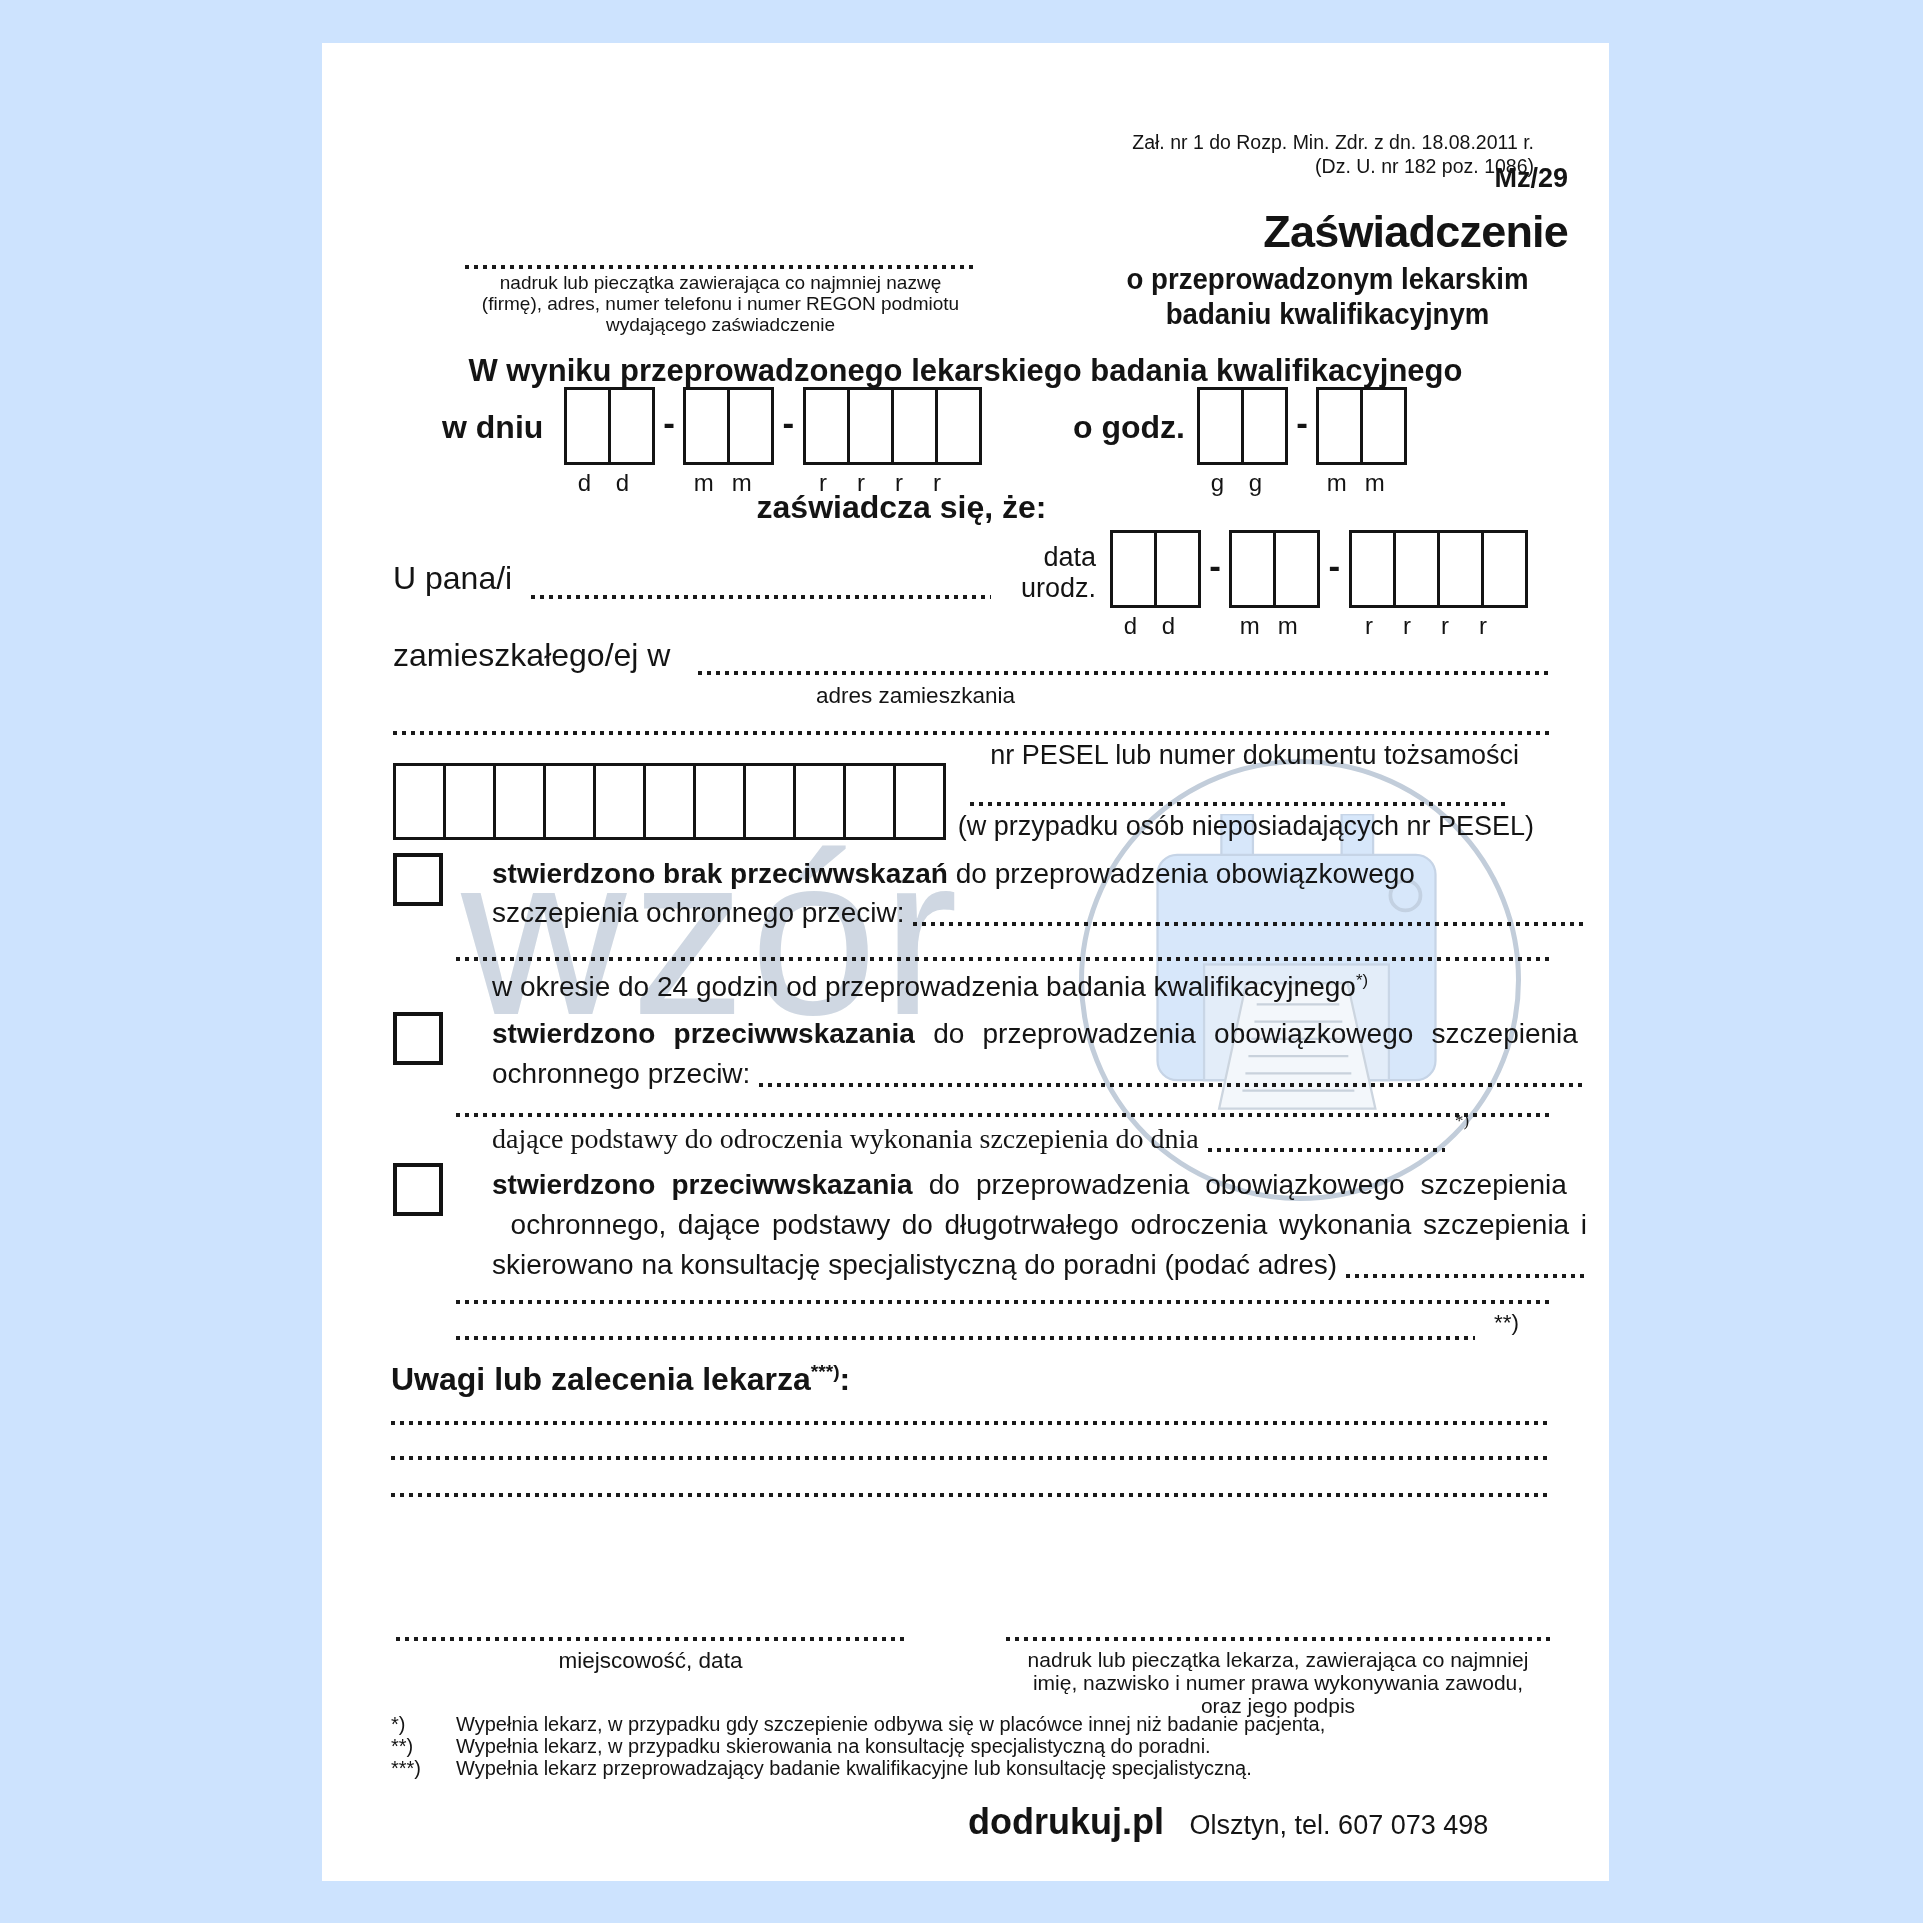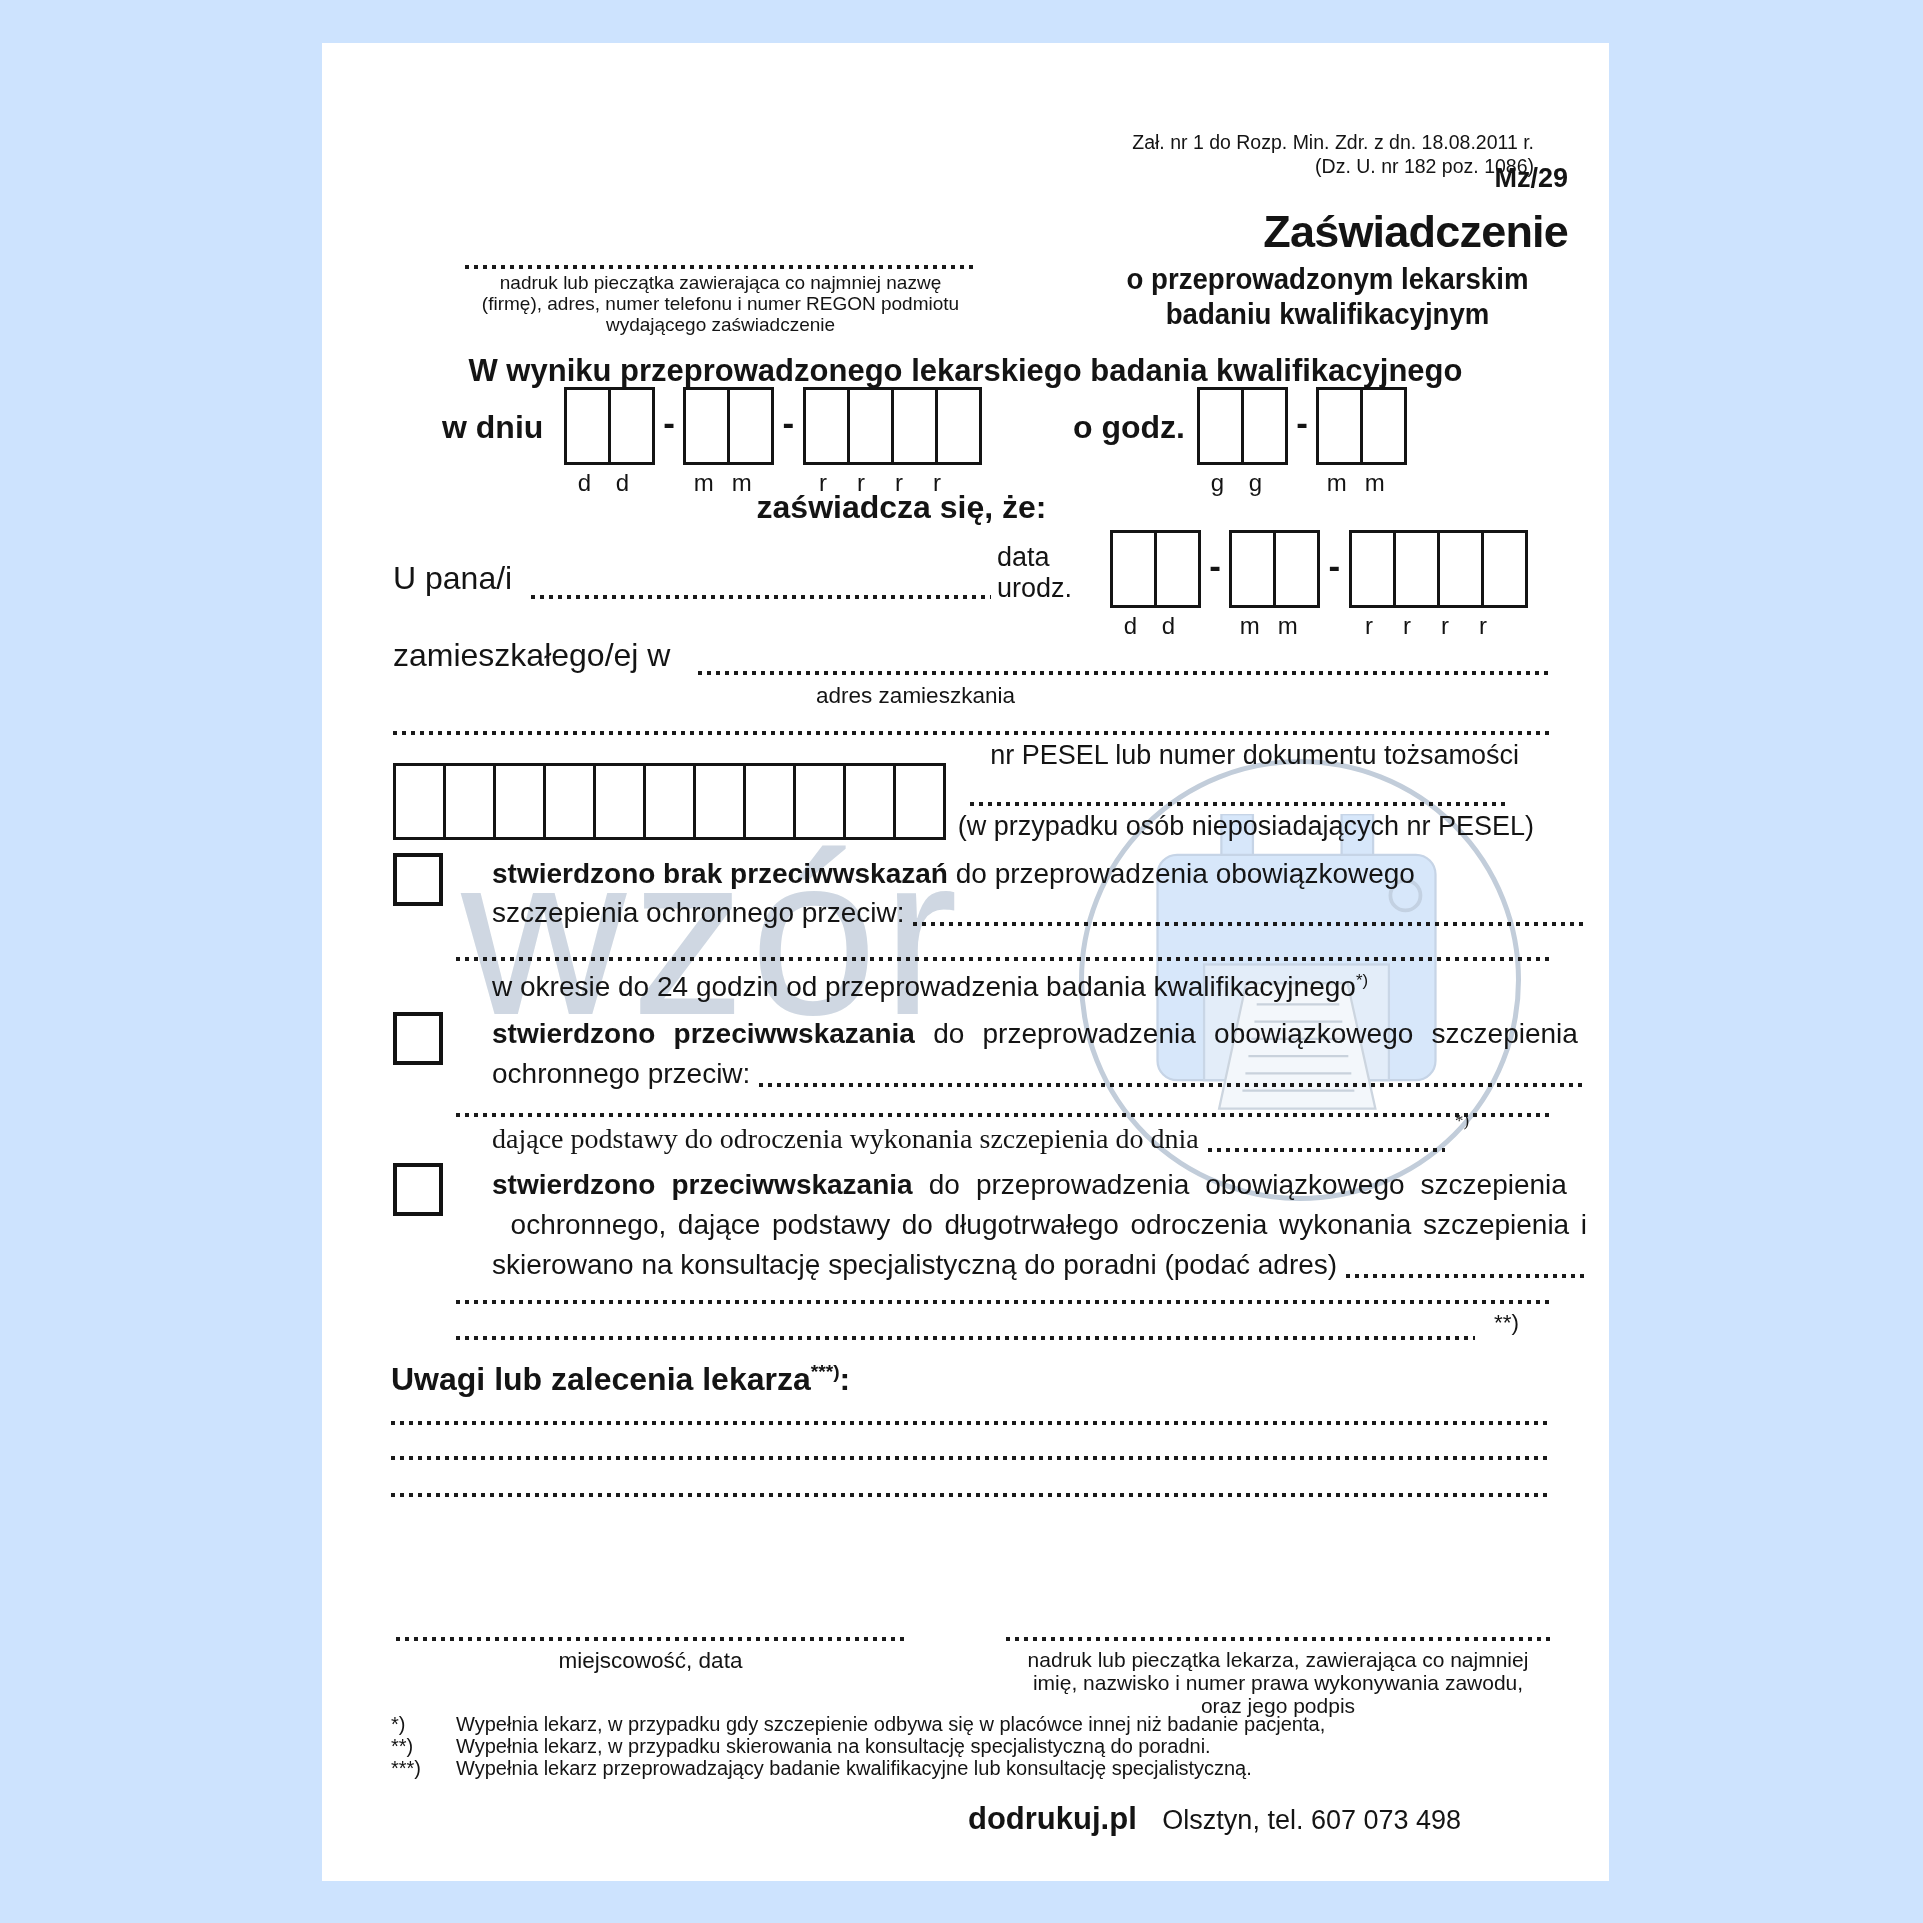--- a/index.html
+++ b/index.html
@@ -174,7 +174,7 @@
 
   <div class="abs" style="left:71px;top:517px;font-size:32px;">U pana/i</div>
   <div class="dot" style="left:209px;top:552px;width:460px;"></div>
-  <div class="abs" style="left:675px;top:499px;width:99px;font-size:27px;line-height:31px;">
+  <div class="abs" style="left:675px;top:499px;width:99px;text-align:right;font-size:27px;line-height:31px;">
     <div>data</div>
     <div>urodz.</div>
   </div>

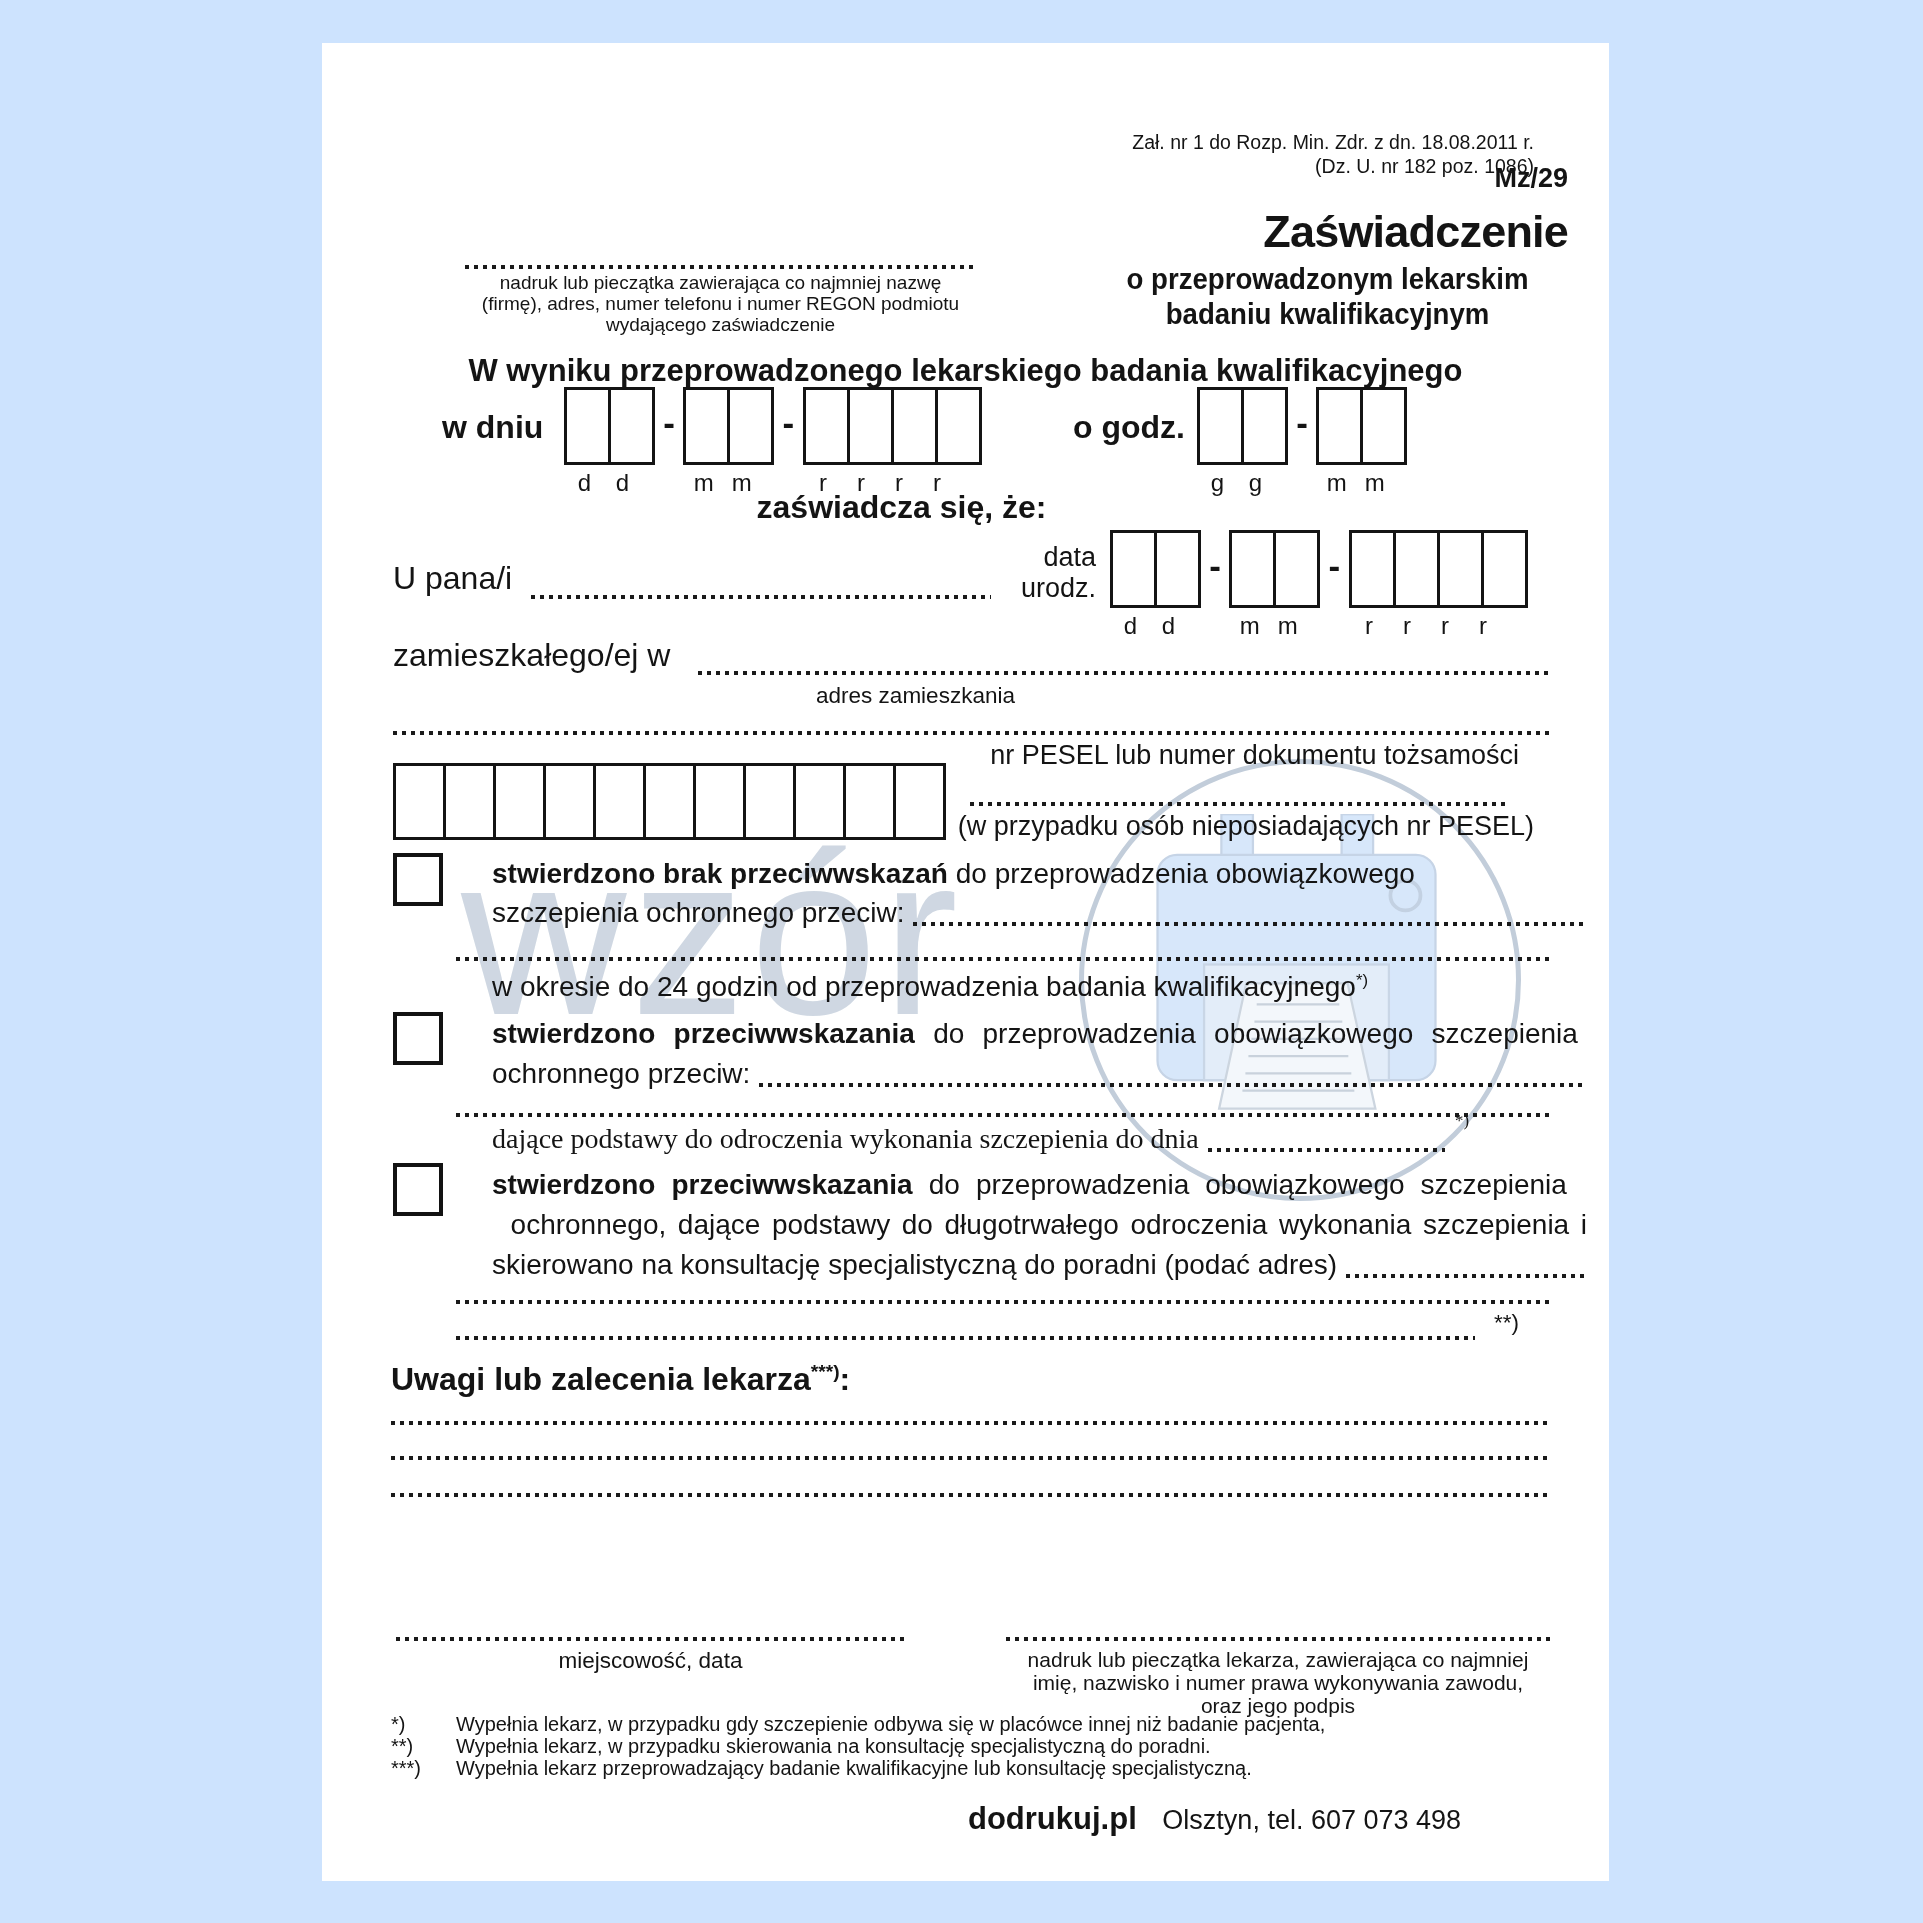--- a/index.html
+++ b/index.html
@@ -291,7 +291,7 @@
   <div class="abs" style="left:69px;top:1714px;width:1160px;font-size:20px;"><span class="fnm">***)</span><span>Wypełnia lekarz przeprowadzający badanie kwalifikacyjne lub konsultację specjalistyczną.</span></div>
 
   <div class="abs" style="left:646px;top:1758px;display:flex;align-items:baseline;gap:25.6px;">
-    <span class="b" style="font-size:31px;">dodrukuj.pl</span>
+    <span class="b" style="font-size:36px;">dodrukuj.pl</span>
     <span style="font-size:27px;">Olsztyn, tel. 607 073 498</span>
   </div>
 

